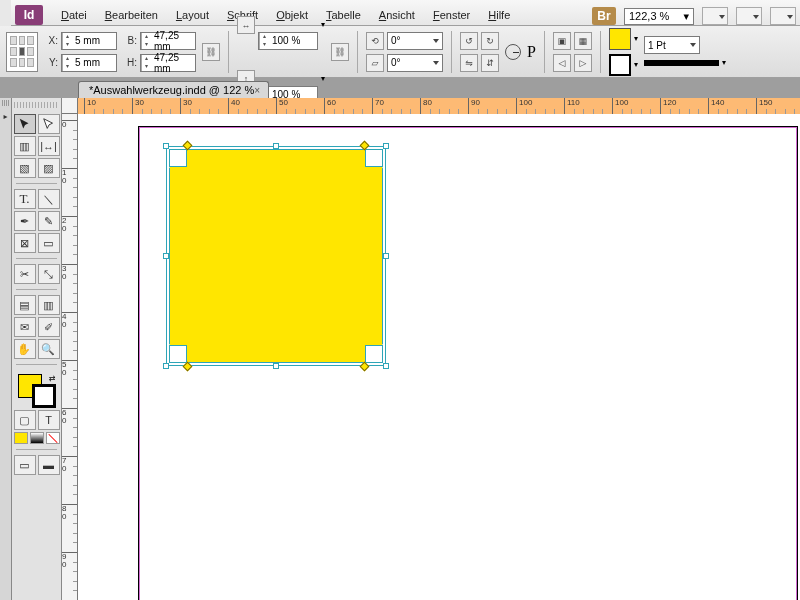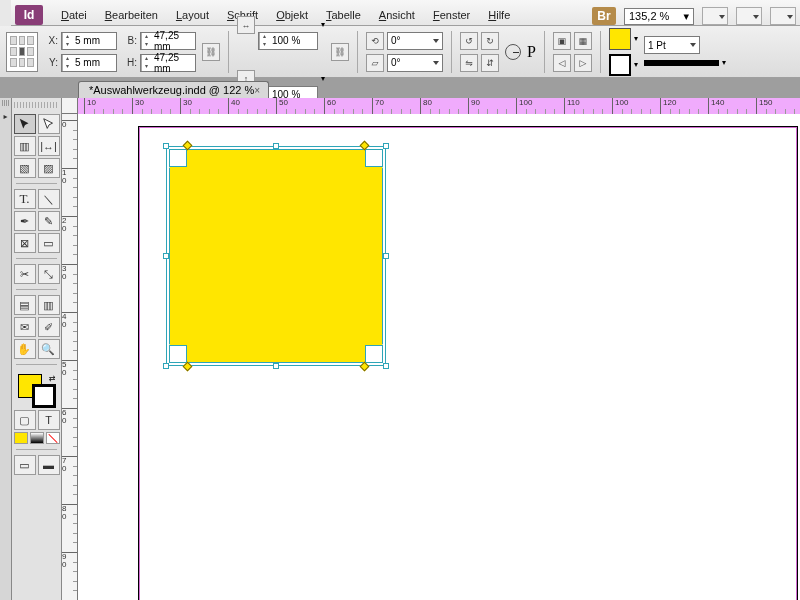--- a/index.html
+++ b/index.html
@@ -110,7 +110,7 @@
   <div class="menubar-right">
     <div class="br-logo">Br</div>
     <div class="zoom-select">
-      <span>135,2 %</span>
+      <span>122,3 %</span>
         <span>▾</span>
     </div>
     <div class="menubar-icon">

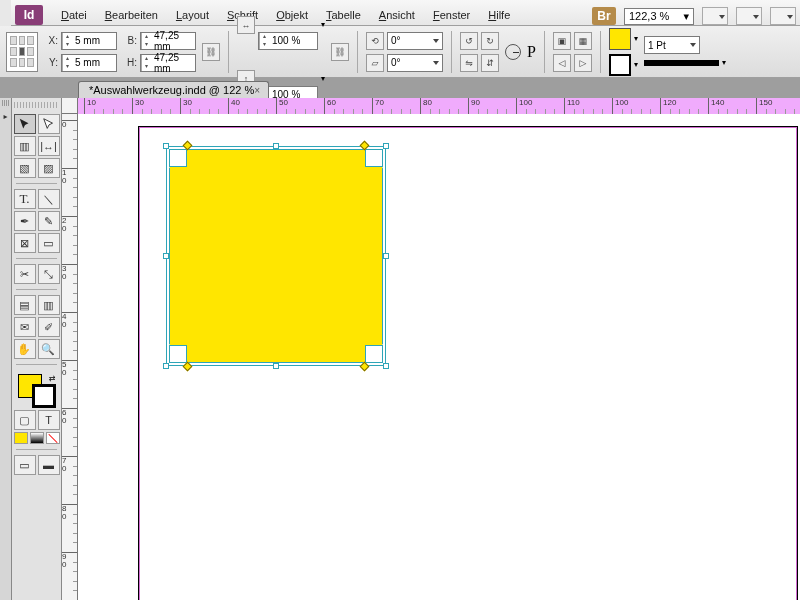--- a/index.html
+++ b/index.html
@@ -70,7 +70,7 @@
 
   
   .workarea { position:absolute; left:62px; top:98px; right:0; bottom:0; background:#fff;}
-  .hruler { position:absolute; left:16px; right:0; top:0; height:24px; background:#f0abfc; border-bottom:1px solid #777; font-size:8px; color:#333; overflow:hidden;}
+  .hruler { position:absolute; left:16px; right:0; top:0; height:24px; background:#fdba74; border-bottom:1px solid #777; font-size:8px; color:#333; overflow:hidden;}
   .hruler .ticks{ position:absolute; inset:0;}
   .hruler .tick{ position:absolute; top:0; height:100%; border-left:1px solid #666; padding-left:2px; line-height:9px;}
   .hruler .minor{ height:5px; top:11px; border-left:1px solid #999;}

